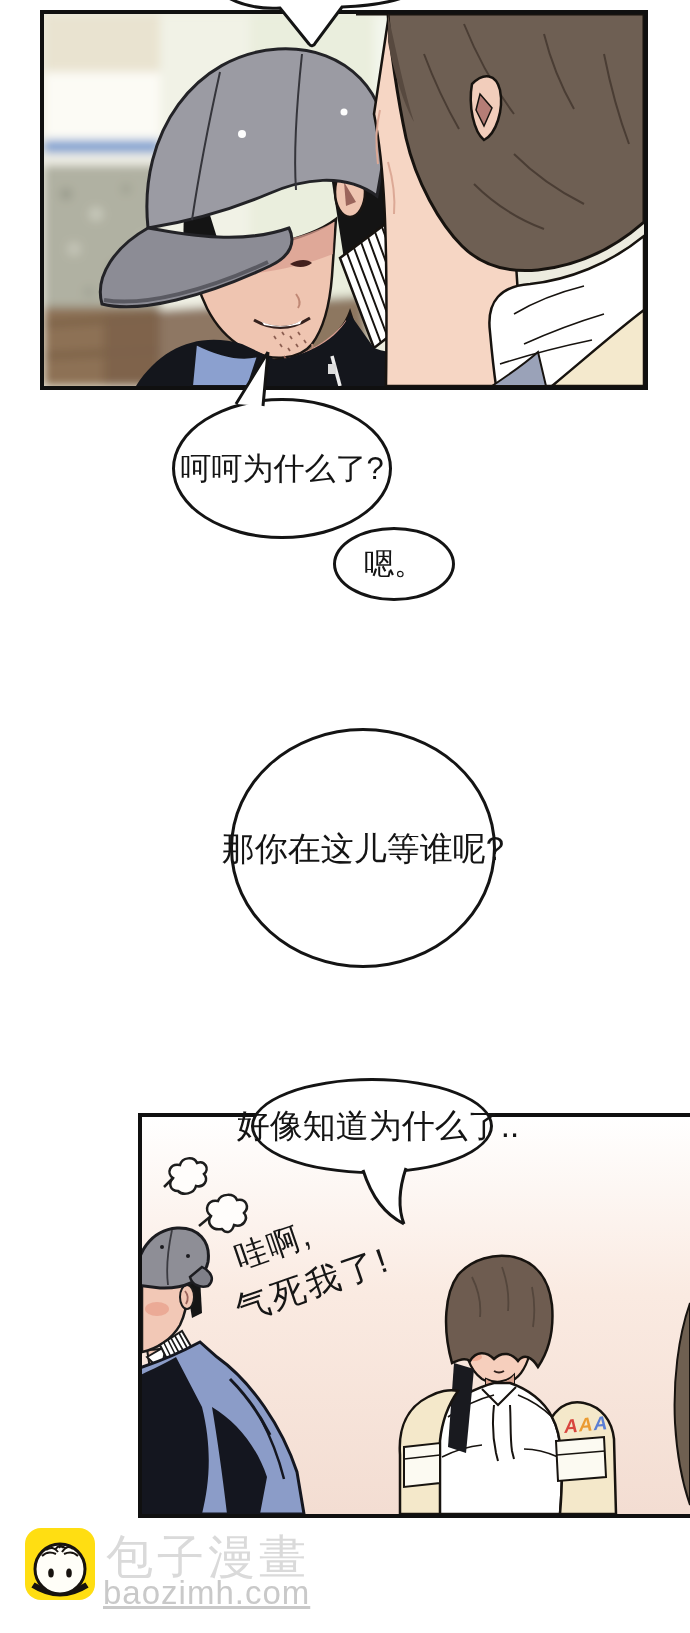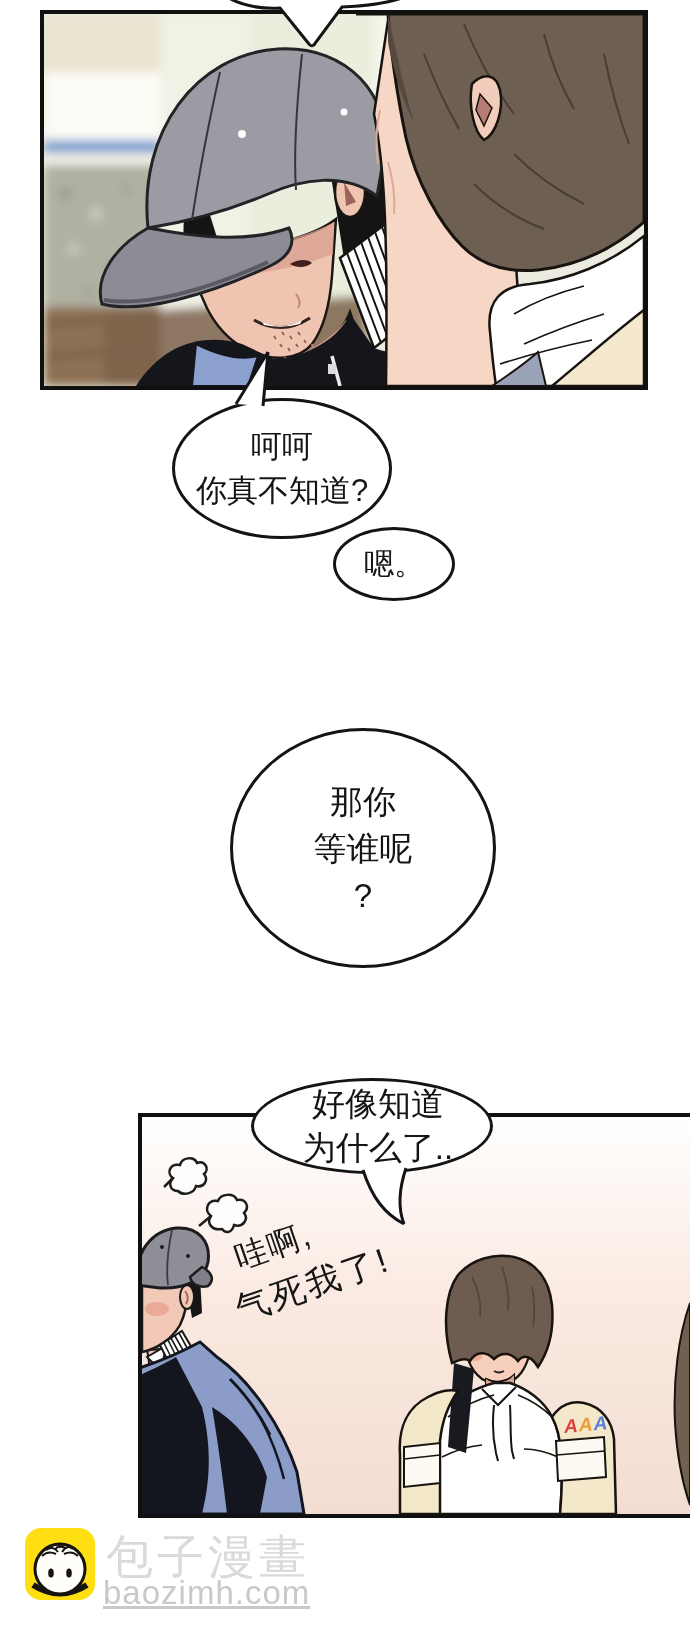--- a/index.html
+++ b/index.html
@@ -7,7 +7,7 @@
   .page{position:relative;width:690px;height:1633px;background:#ffffff;overflow:hidden;}
   .panel{position:absolute;box-sizing:border-box;border:4px solid #101010;background:#fff;overflow:hidden;z-index:1;}
   .bubble{position:absolute;box-sizing:border-box;background:#ffffff;border:3px solid #141414;border-radius:50%;
-          display:flex;flex-direction:column;align-items:center;justify-content:center;text-align:center;
+          display:flex;flex-direction:row;align-items:center;justify-content:center;text-align:center;
           color:#141414;z-index:3;}
   .bubble div{white-space:nowrap;}
   .b1{left:172px;top:398px;width:220px;height:141px;font-size:31px;line-height:44px;}

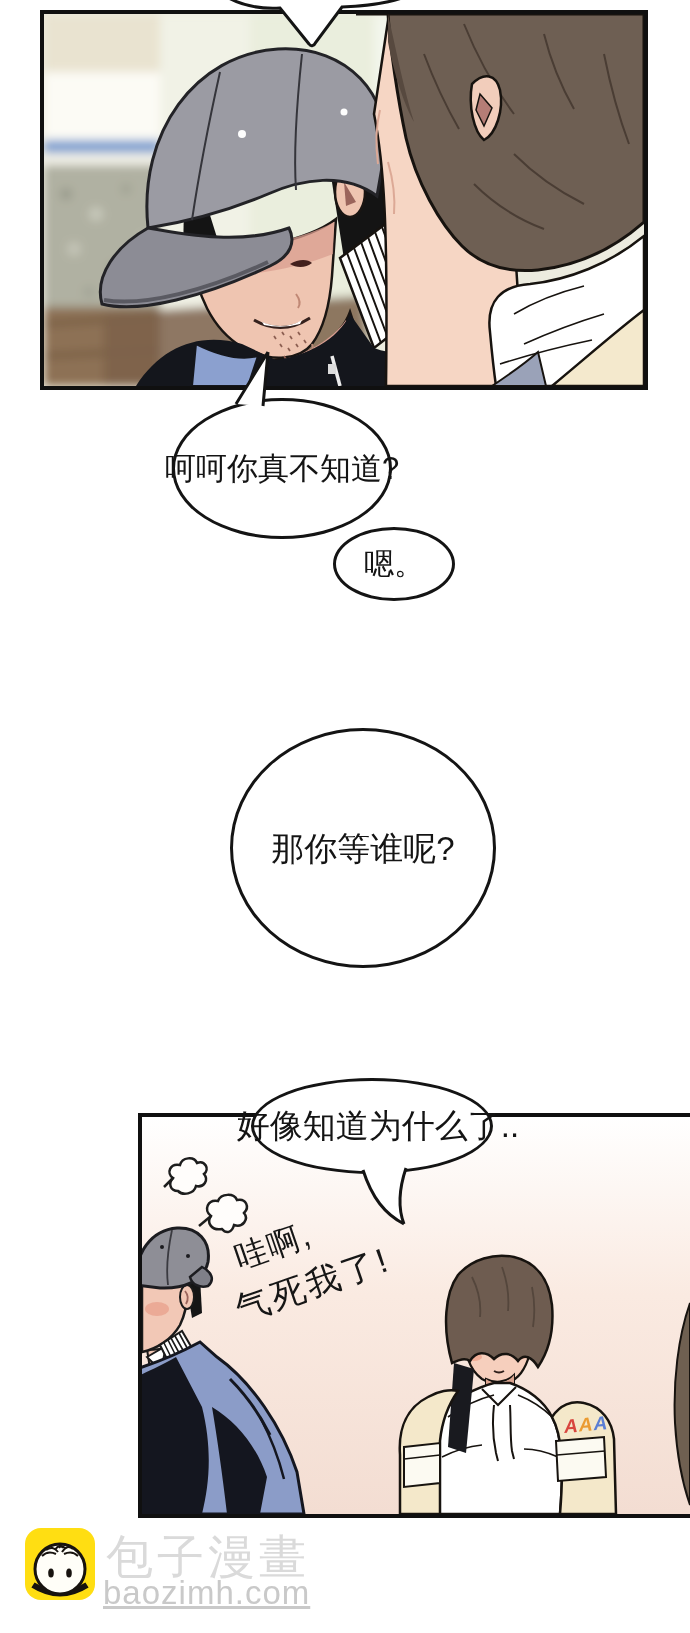--- a/index.html
+++ b/index.html
@@ -126,7 +126,7 @@
 
   <div class="bubble b1">
     <div>呵呵</div>
-    <div>你真不知道?</div>
+    <div>为什么了?</div>
   </div>
 
   <div class="bubble b2">

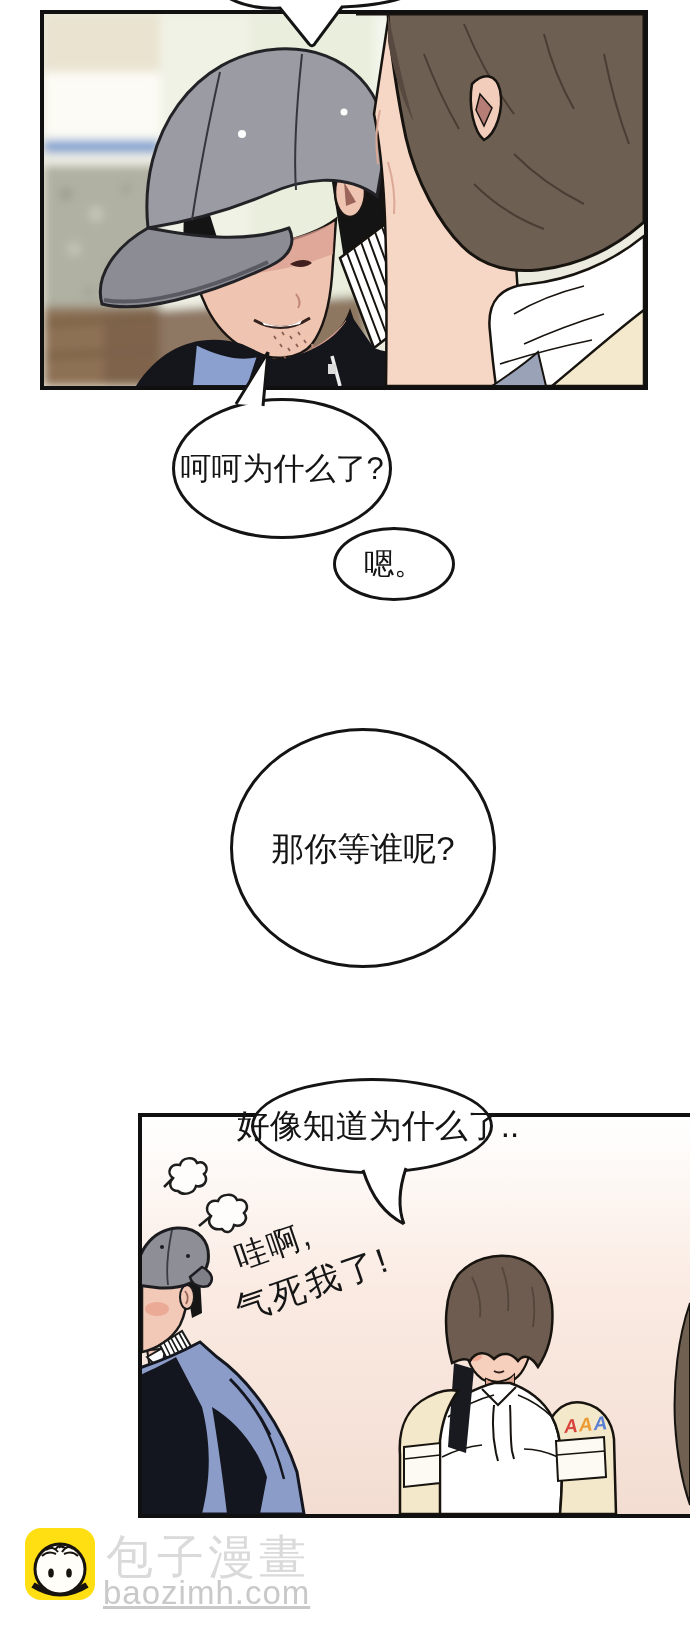--- a/index.html
+++ b/index.html
@@ -135,6 +135,7 @@
 
   <div class="bubble b3">
     <div>那你</div>
+    <div>在这儿</div>
     <div>等谁呢</div>
     <div>?</div>
   </div>

